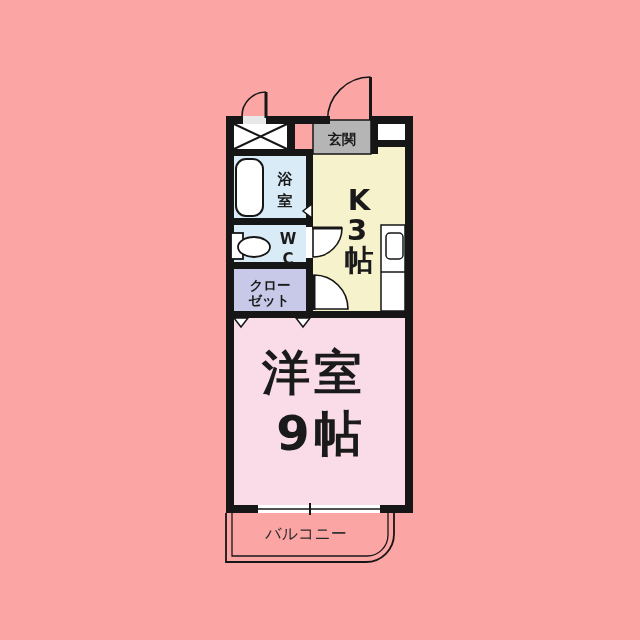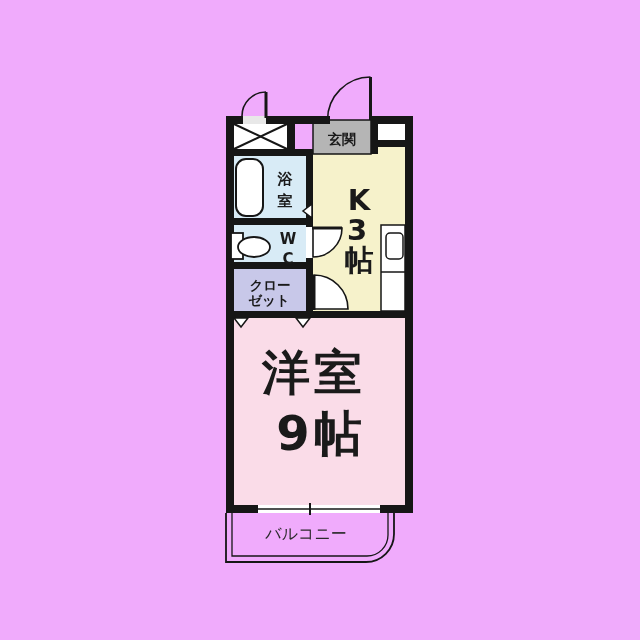--- a/index.html
+++ b/index.html
@@ -3,7 +3,7 @@
 <meta charset="utf-8">
 <style>
   html,body{margin:0;padding:0;background:#ffffff;}
-  #stage{width:640px;height:640px;position:relative;background:#f0abfc;overflow:hidden;}
+  #stage{width:640px;height:640px;position:relative;background:#fca5a5;overflow:hidden;}
   svg{display:block;}
   .ln{fill:#ffffff;stroke:#161616;stroke-width:2;}
   .thin{fill:none;stroke:#161616;stroke-width:1.6;}

